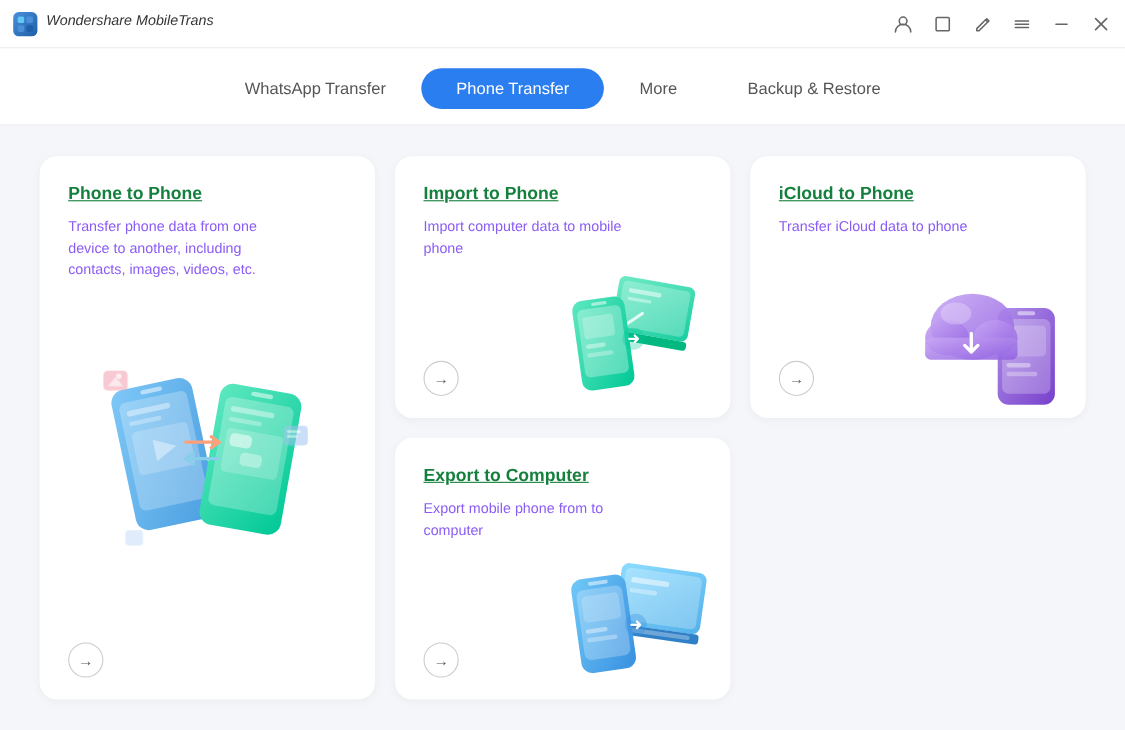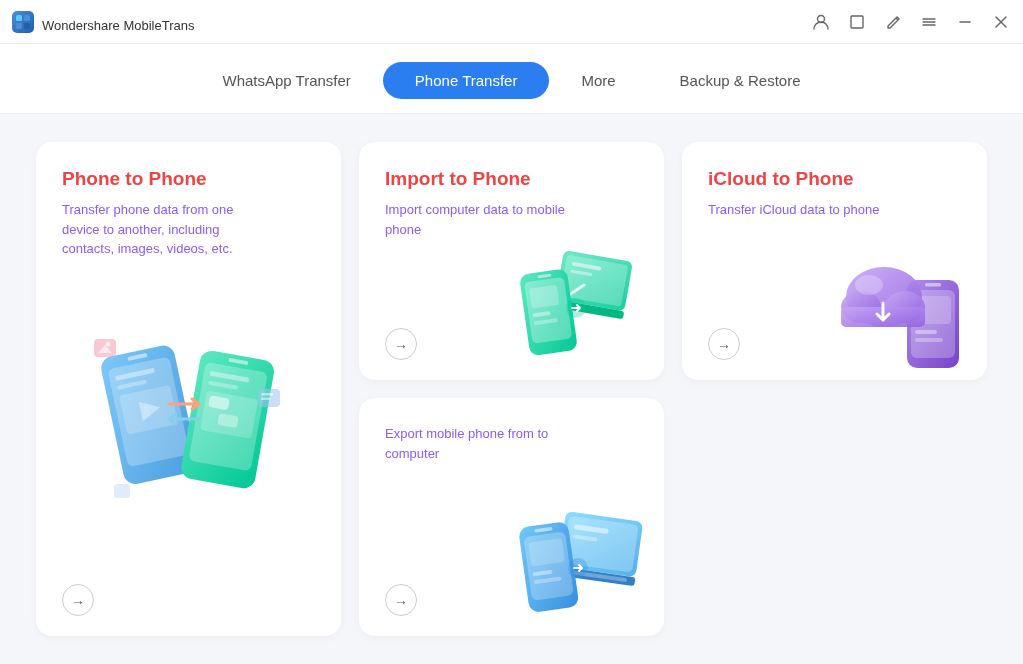--- a/index.html
+++ b/index.html
@@ -26,8 +26,9 @@
     }
     .titlebar-left {
       display: flex;
-      align-items: flex-end;
+      align-items: flex-start;
       gap: 8px;
+      font-style: italic;
     }
     .app-icon {
       width: 22px;

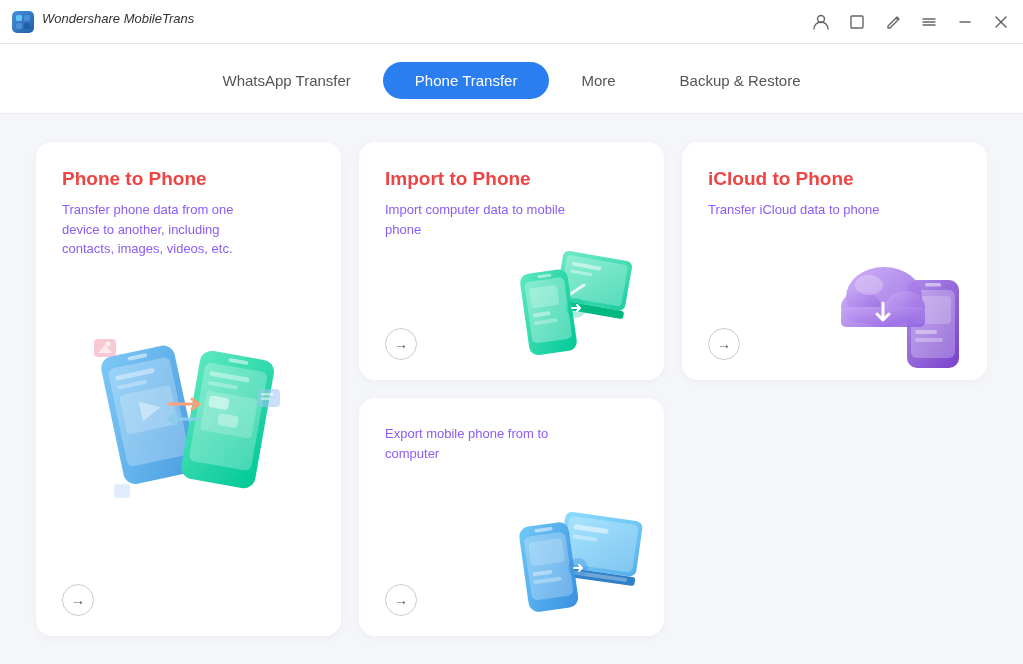--- a/index.html
+++ b/index.html
@@ -122,10 +122,11 @@
     }
 
     .card-title {
-      font-size: 19px;
+      font-size: 16px;
       font-weight: 700;
-      color: #ef4444;
+      color: #15803d;
       margin-bottom: 10px;
+      text-decoration: underline;
     }
     .card-desc {
       font-size: 13px;

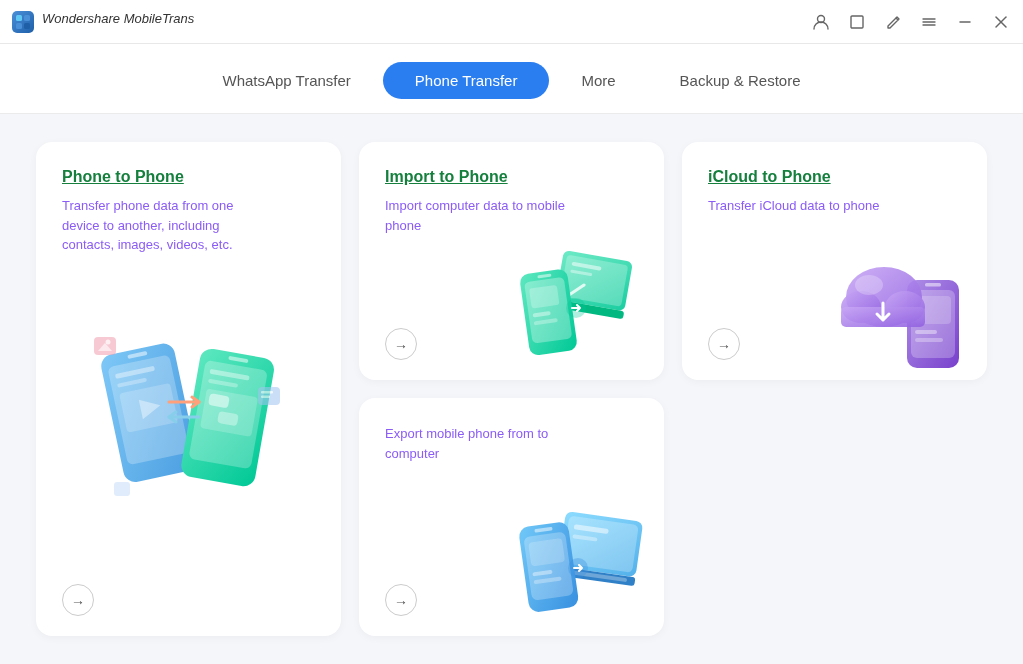--- a/index.html
+++ b/index.html
@@ -395,6 +395,7 @@
   </div>
 
   <div class="card">
+    <div class="card-title">Export to Computer</div>
     <div class="card-desc">Export mobile phone from to computer</div>
 
     <div style="position:absolute; right:8px; bottom:10px; width:140px; height:120px;">

